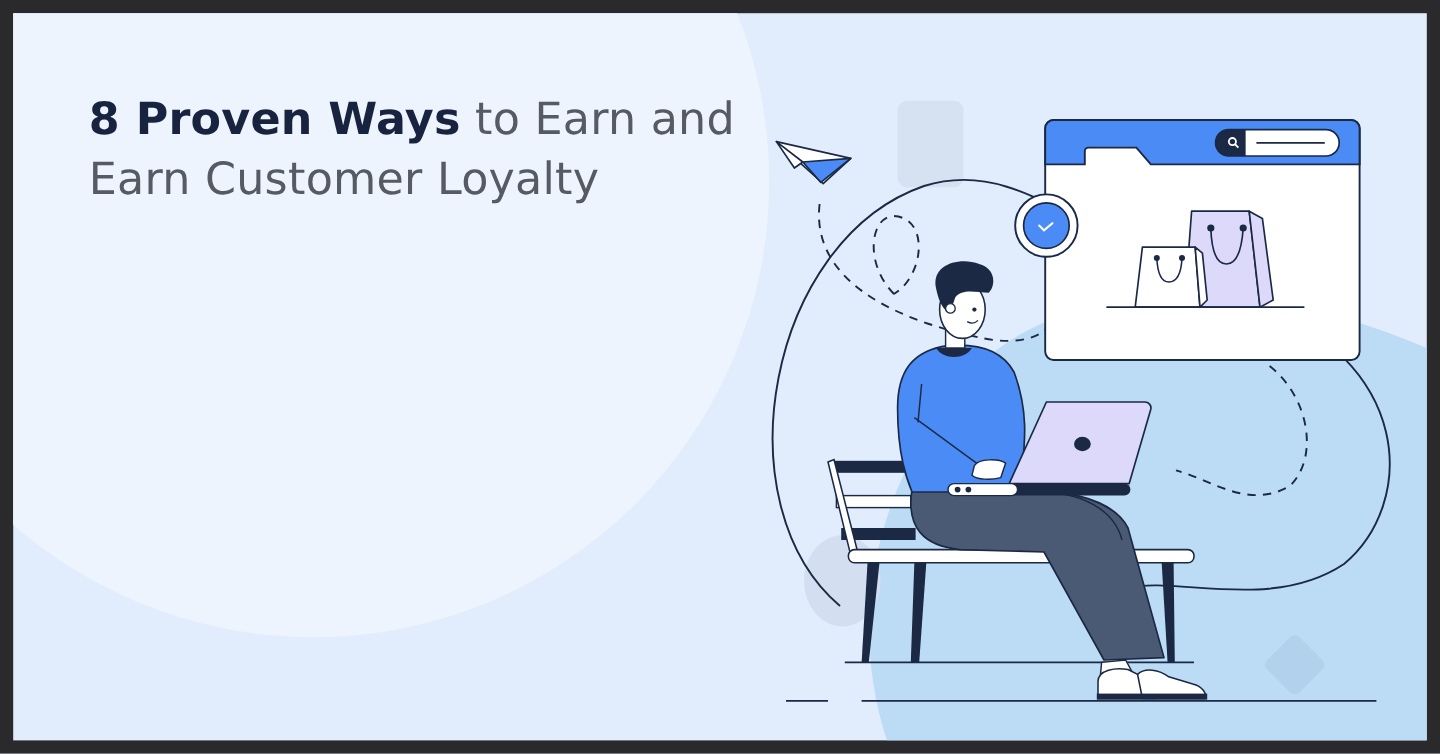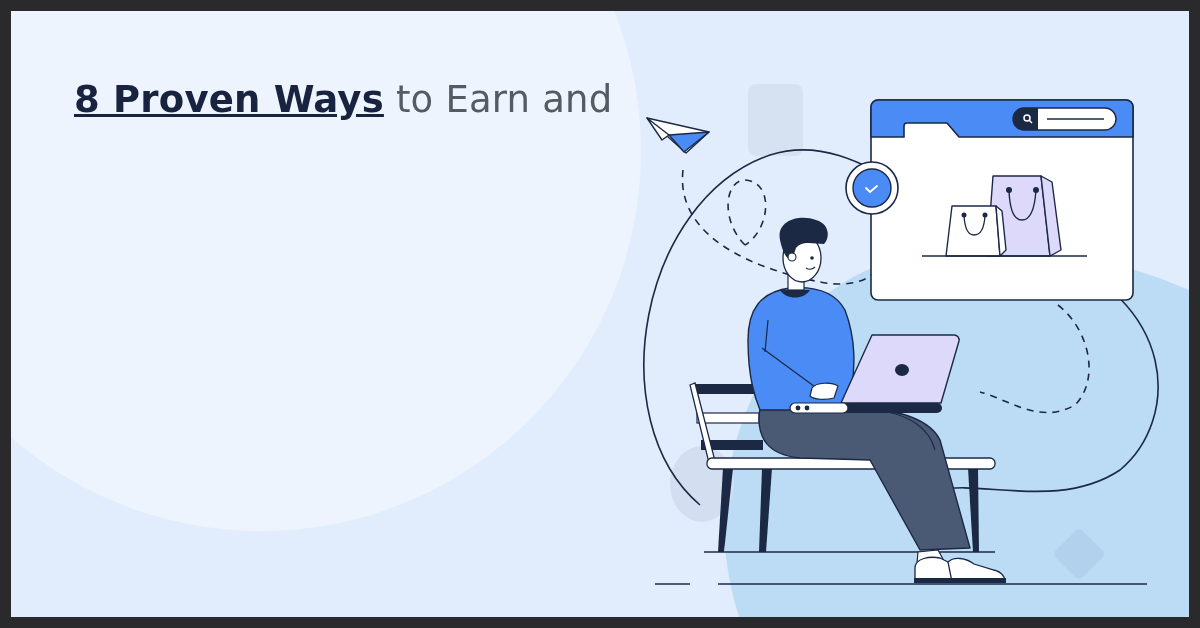--- a/index.html
+++ b/index.html
@@ -7,7 +7,7 @@
   .canvas { position: absolute; left: 11px; top: 11px; width: 1178px; height: 606px; overflow: hidden; background: #e1edfd; }
   .bg-circle { position: absolute; border-radius: 50%; }
   .headline { position: absolute; left: 63px; top: 64px; margin: 0; font-family: "DejaVu Sans", sans-serif; font-size: 37px; line-height: 50px; letter-spacing: 0.2px; color: #555a63; font-weight: normal; }
-  .headline .bold { color: #18233f; font-weight: bold; text-decoration: underline; }
+  .headline .bold { color: #18233f; font-weight: bold; }
   svg.art { position: absolute; left: 0; top: 0; }
 </style>
 </head>

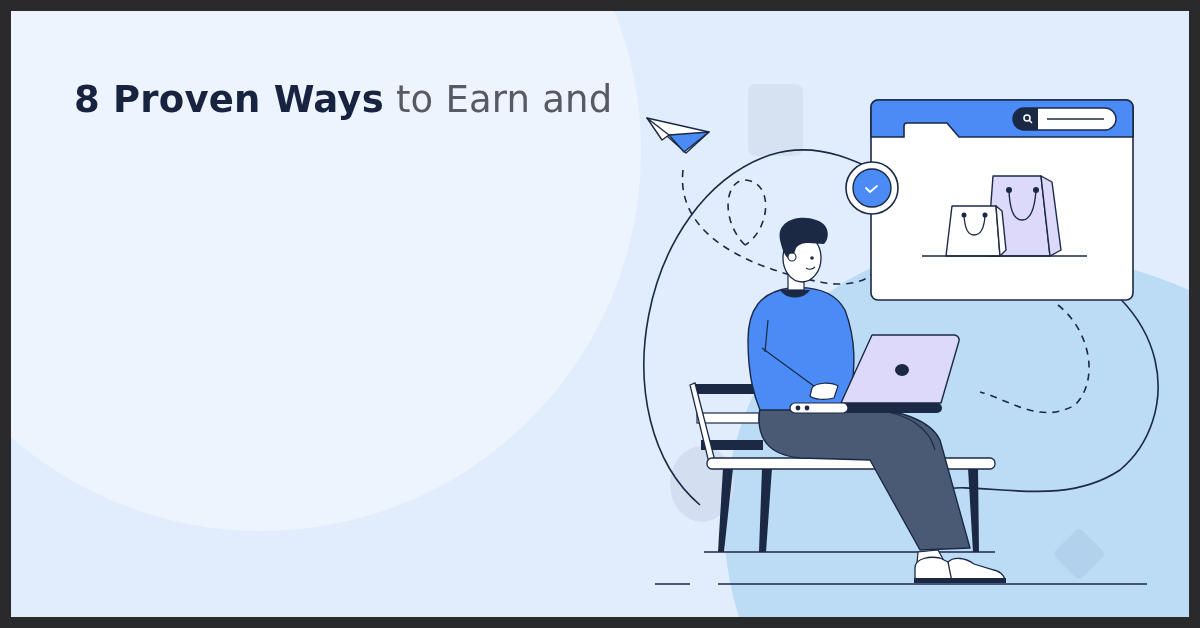--- a/index.html
+++ b/index.html
@@ -18,6 +18,7 @@
 
   <h1 class="headline">
     <span class="bold">8 Proven Ways</span><span> to Earn and</span><br>
+    <span>Earn Customer Loyalty</span>
   </h1>
 
   <svg class="art" width="1178" height="606" viewBox="11 11 1178 606">

